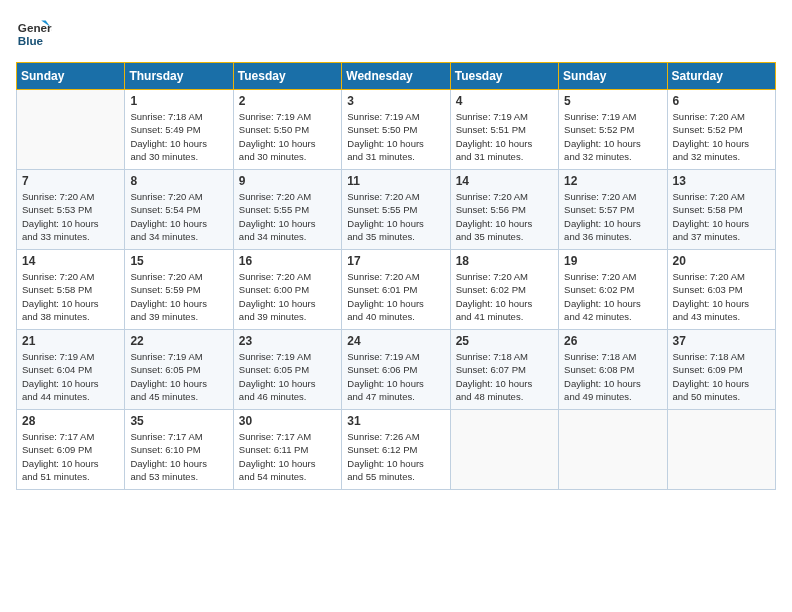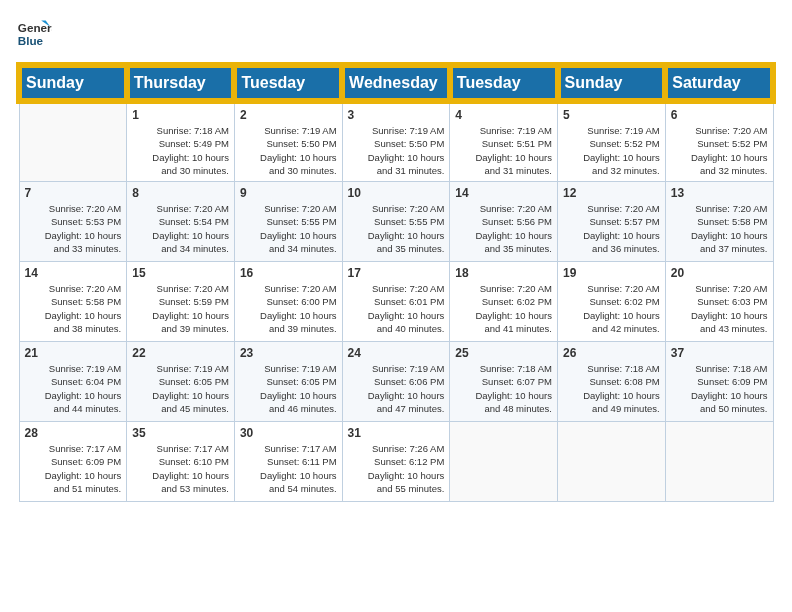--- a/index.html
+++ b/index.html
@@ -45,11 +45,11 @@
     thead th {
       background-color: #1a6fa8;
       color: #fff;
-      font-size: 16px;
+      font-size: 12px;
       font-weight: bold;
       padding: 6px 4px;
       text-align: left;
-      border: 6px solid #eab308;
+      border: 1px solid #eab308;
     }
     tbody td {
       border: 1px solid #c0d0e0;

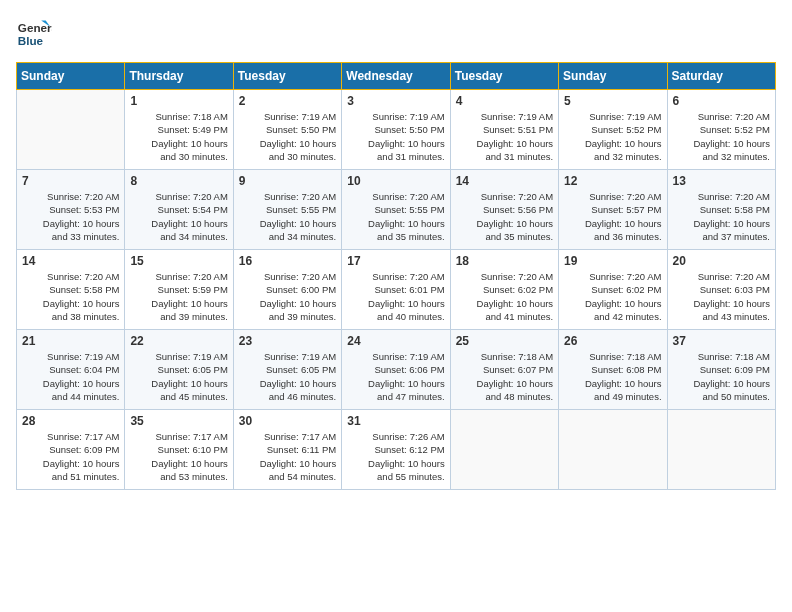--- a/index.html
+++ b/index.html
@@ -73,7 +73,6 @@
       font-size: 9.5px;
       line-height: 1.4;
       color: #333;
-      text-align: right;
     }
     .empty-cell {
       background: #f9f9f9 !important;

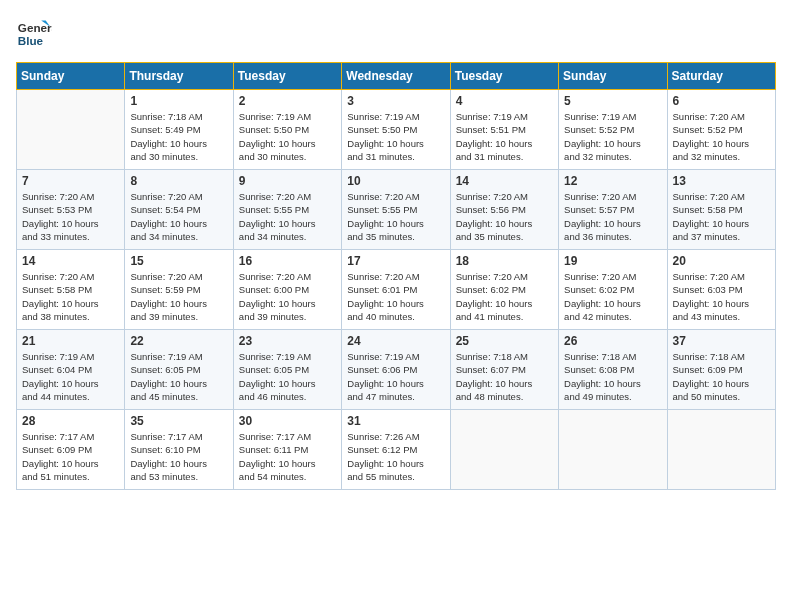--- a/index.html
+++ b/index.html
@@ -176,7 +176,7 @@
 and 34 minutes.</div>
         </td>
         <td>
-          <span class="day-number">10</span>
+          <span class="day-number">11</span>
           <div class="day-info" style="white-space: pre-line;">Sunrise: 7:20 AM
 Sunset: 5:55 PM
 Daylight: 10 hours

